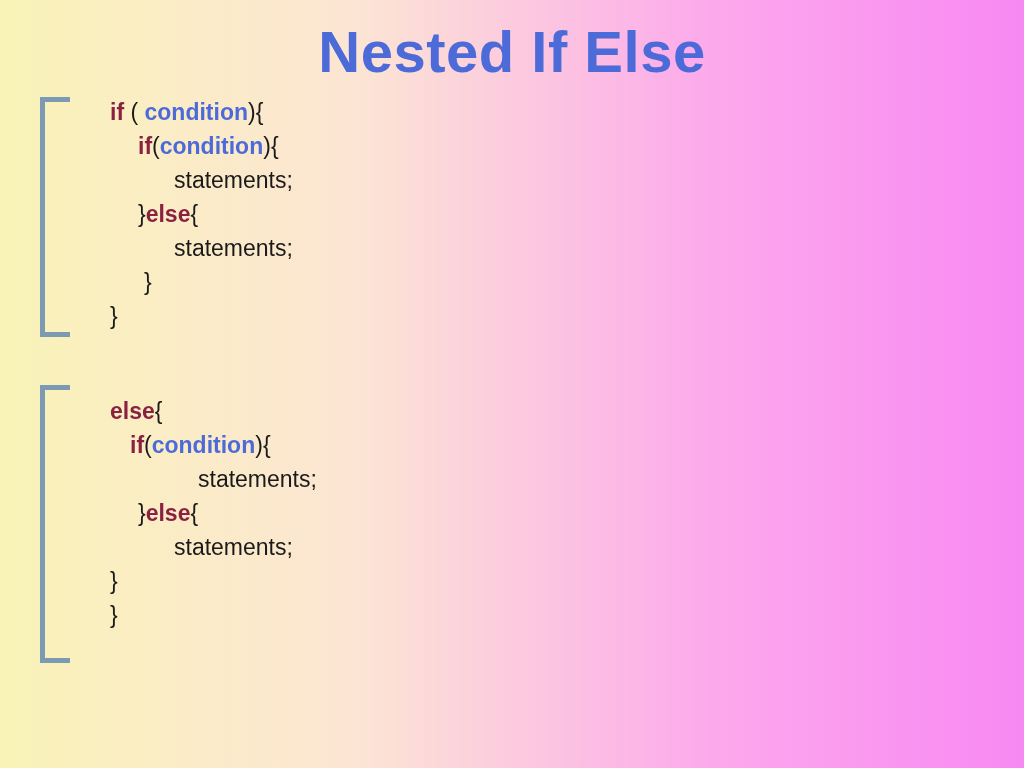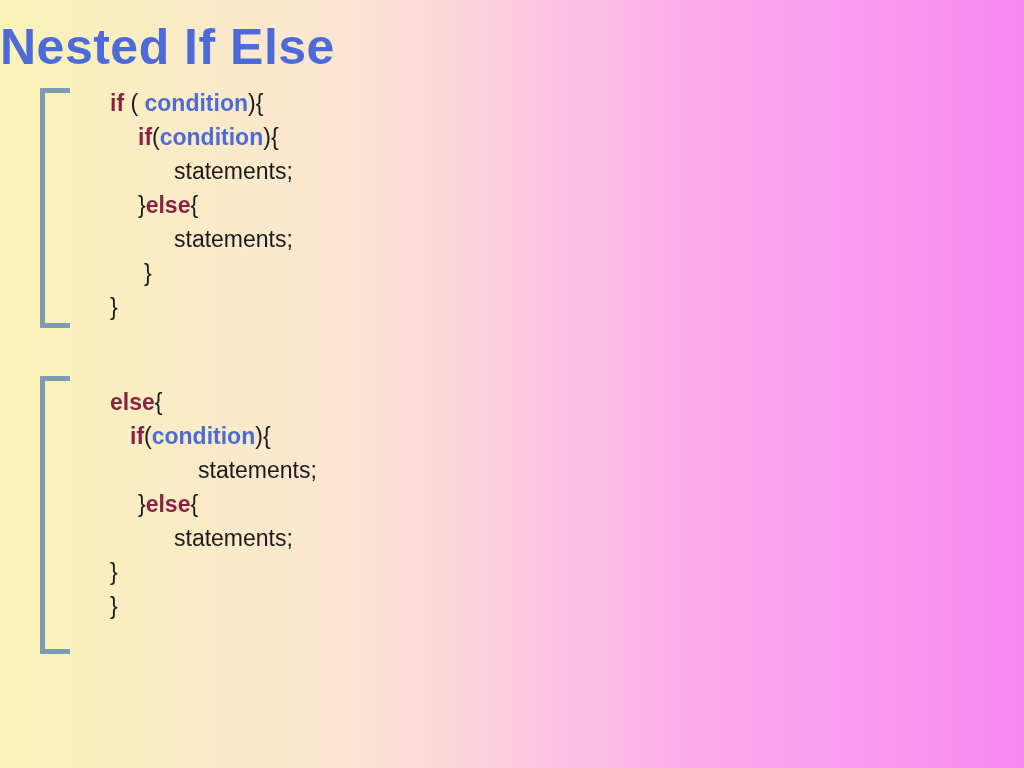--- a/index.html
+++ b/index.html
@@ -15,7 +15,8 @@
       overflow: hidden;
     }
     .title {
-      font-size: 50px;
+      text-align: center;
+      font-size: 58px;
       font-weight: 900;
       color: #4d6bd8;
       padding-top: 18px;

